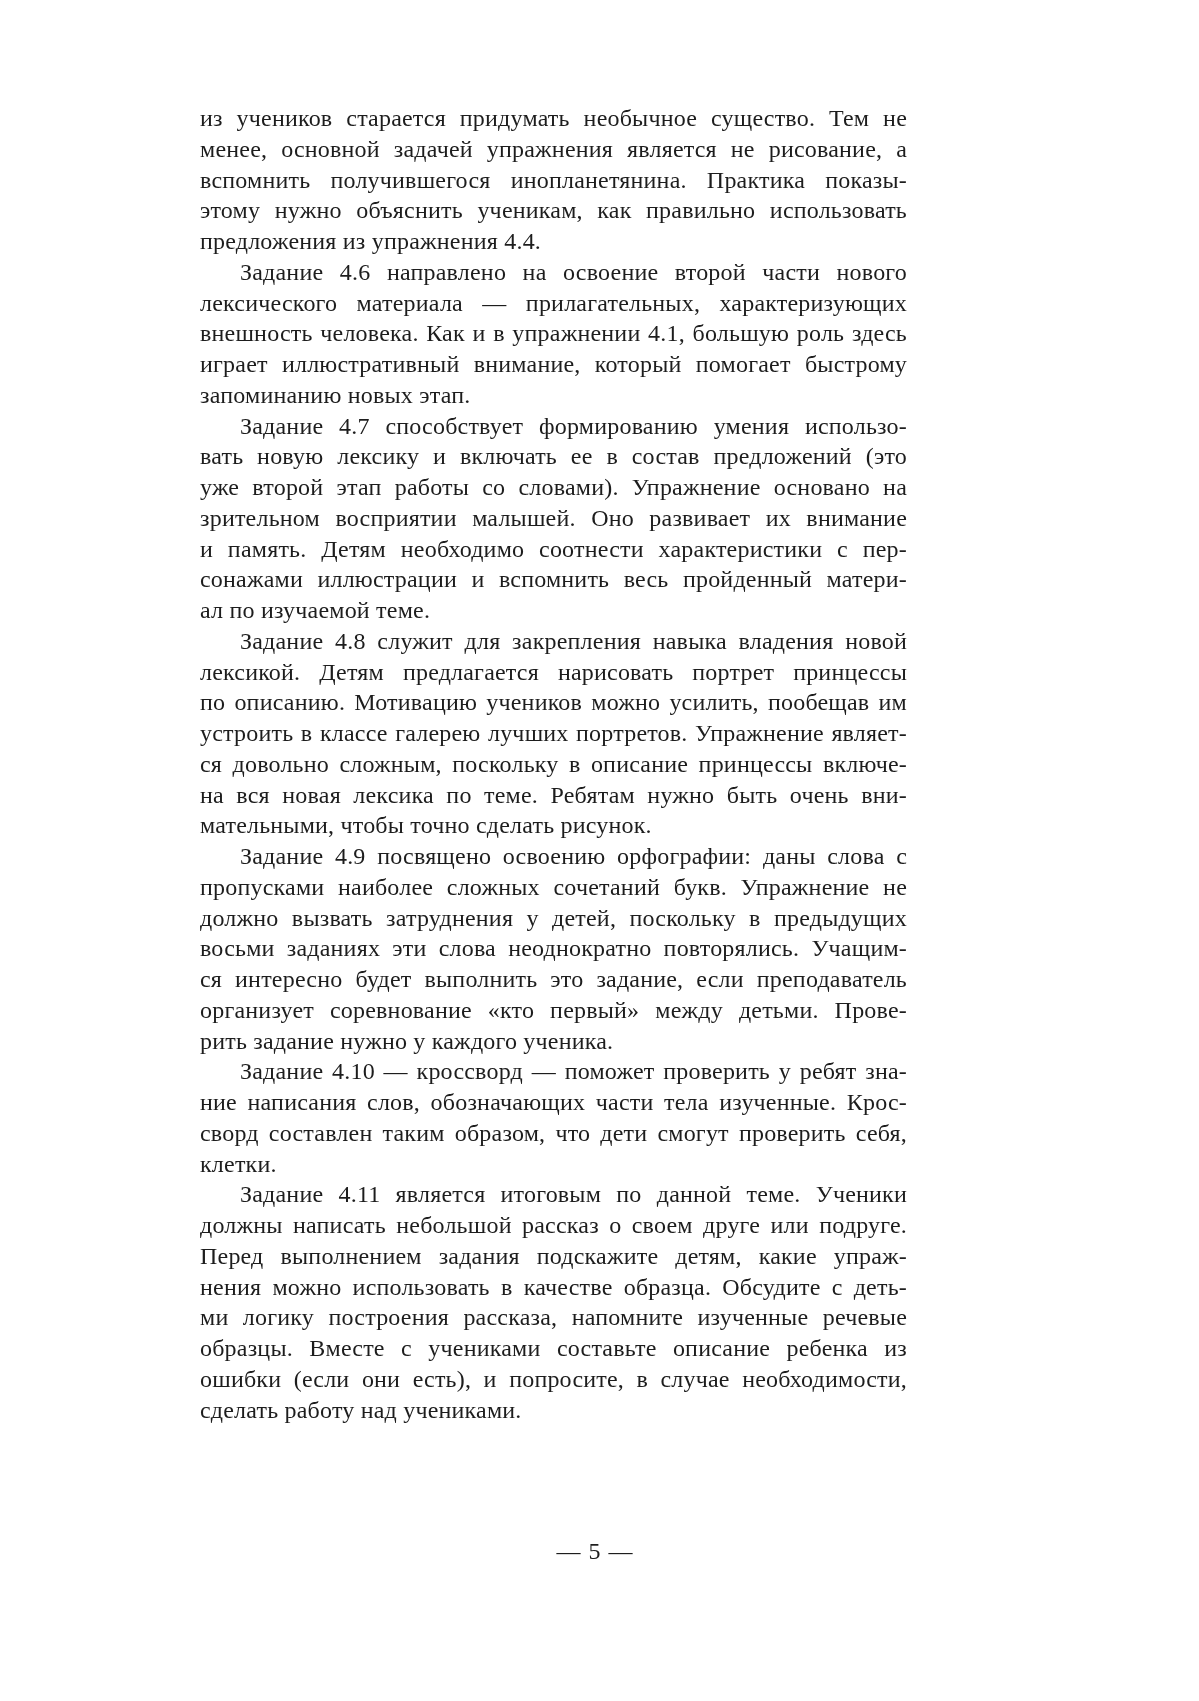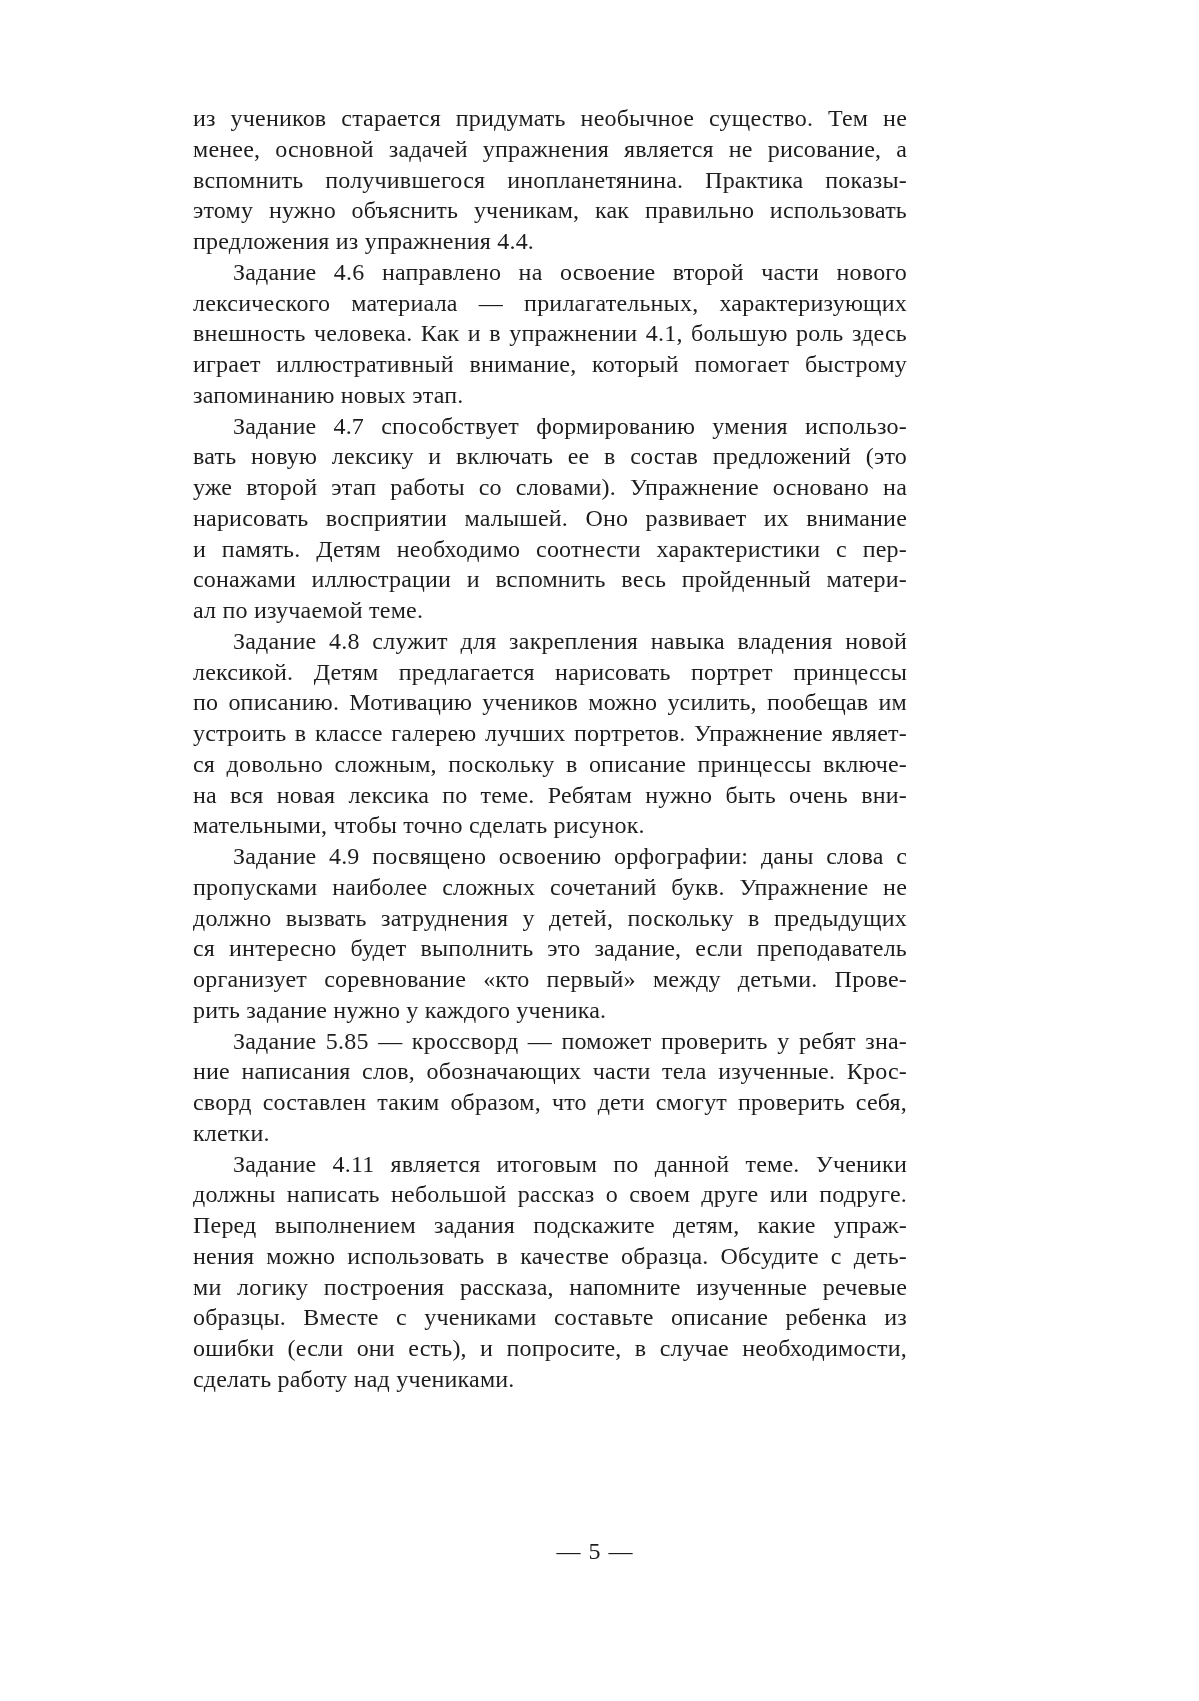--- a/index.html
+++ b/index.html
@@ -35,6 +35,7 @@
     height: 30.75px;
     white-space: normal;
     overflow: visible;
+    margin-left: 7px;
   }
   .line.last {
     text-align-last: left;

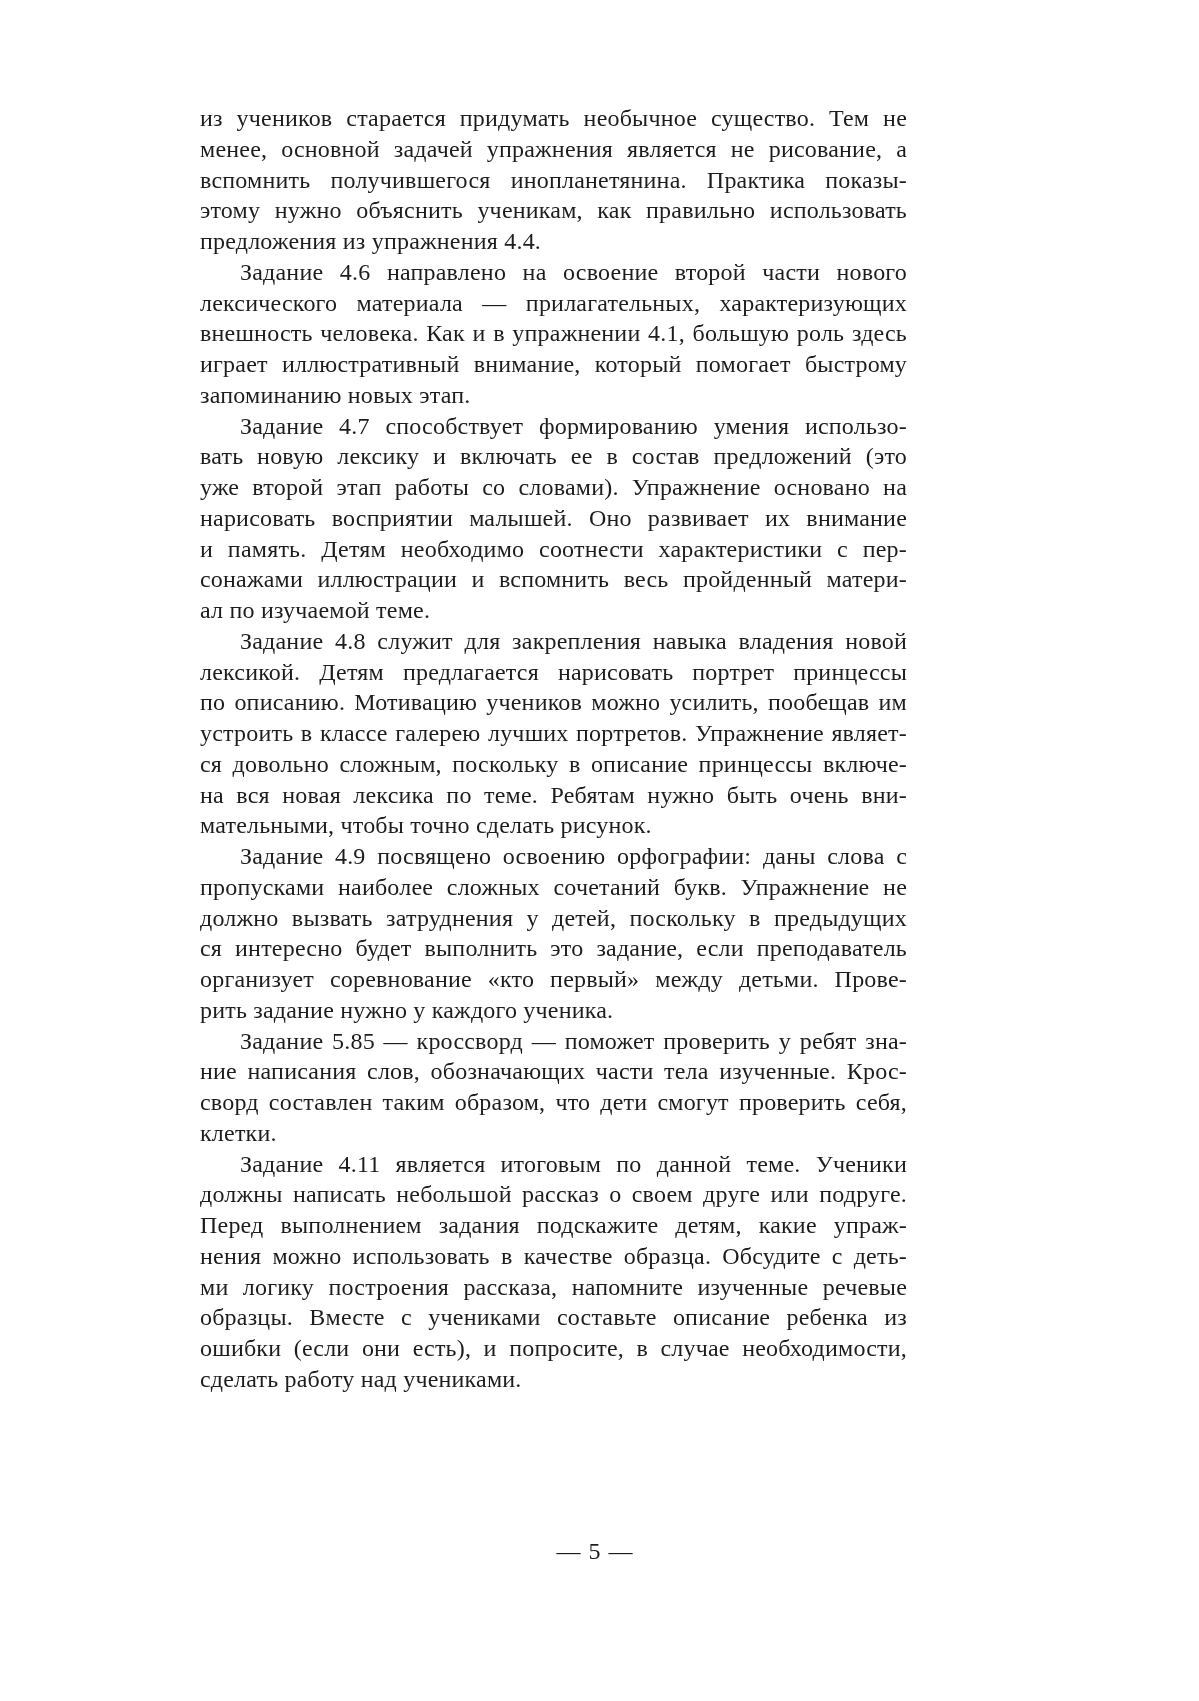--- a/index.html
+++ b/index.html
@@ -78,7 +78,7 @@
         <div class="line first-indent">Задание 4.7 способствует формированию умения использо-</div>
         <div class="line">вать новую лексику и включать ее в состав предложений (это</div>
         <div class="line">уже второй этап работы со словами). Упражнение основано на</div>
-        <div class="line">нарисовать восприятии малышей. Оно развивает их внимание</div>
+        <div class="line">зрительном восприятии малышей. Оно развивает их внимание</div>
         <div class="line">и память. Детям необходимо соотнести характеристики с пер-</div>
         <div class="line">сонажами иллюстрации и вспомнить весь пройденный матери-</div>
         <div class="line last">ал по изучаемой теме.</div>

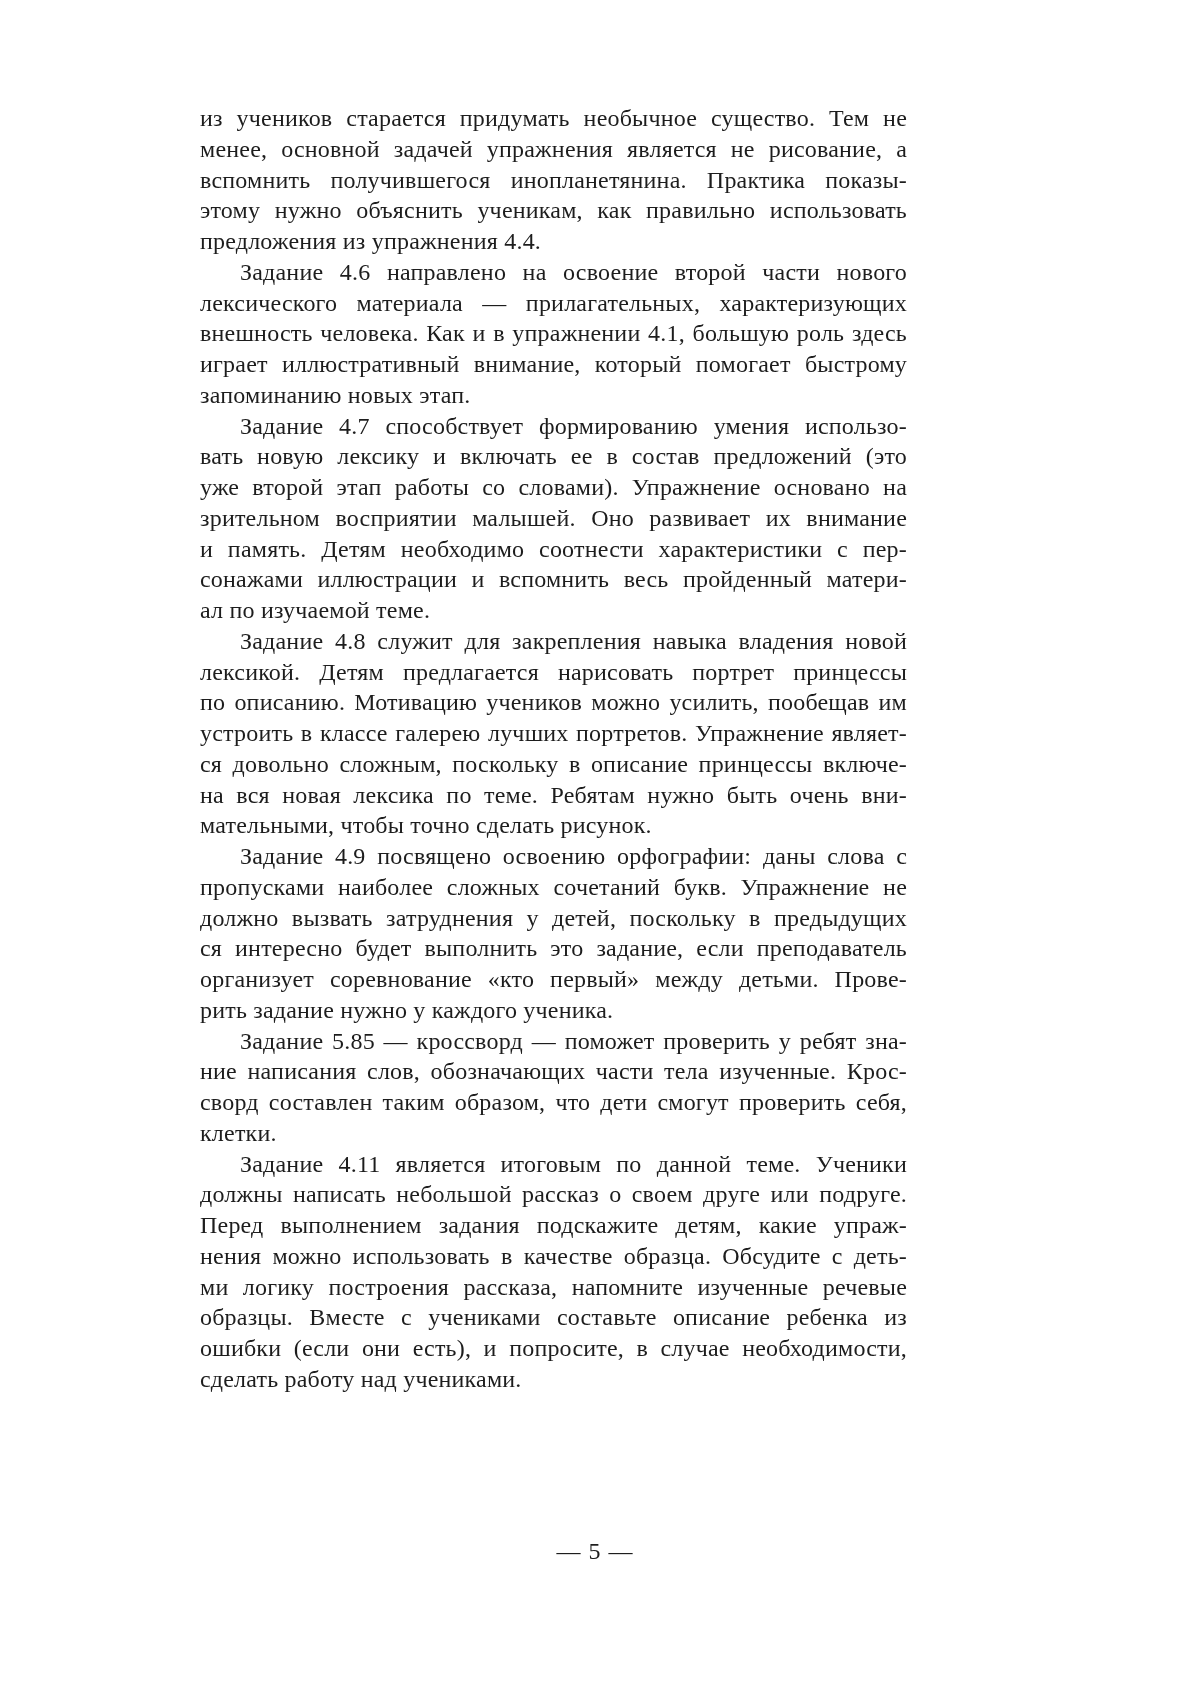--- a/index.html
+++ b/index.html
@@ -96,6 +96,7 @@
         <div class="line first-indent">Задание 4.9 посвящено освоению орфографии: даны слова с</div>
         <div class="line">пропусками наиболее сложных сочетаний букв. Упражнение не</div>
         <div class="line">должно вызвать затруднения у детей, поскольку в предыдущих</div>
+        <div class="line">восьми заданиях эти слова неоднократно повторялись. Учащим-</div>
         <div class="line">ся интересно будет выполнить это задание, если преподаватель</div>
         <div class="line">организует соревнование «кто первый» между детьми. Прове-</div>
         <div class="line last">рить задание нужно у каждого ученика.</div>

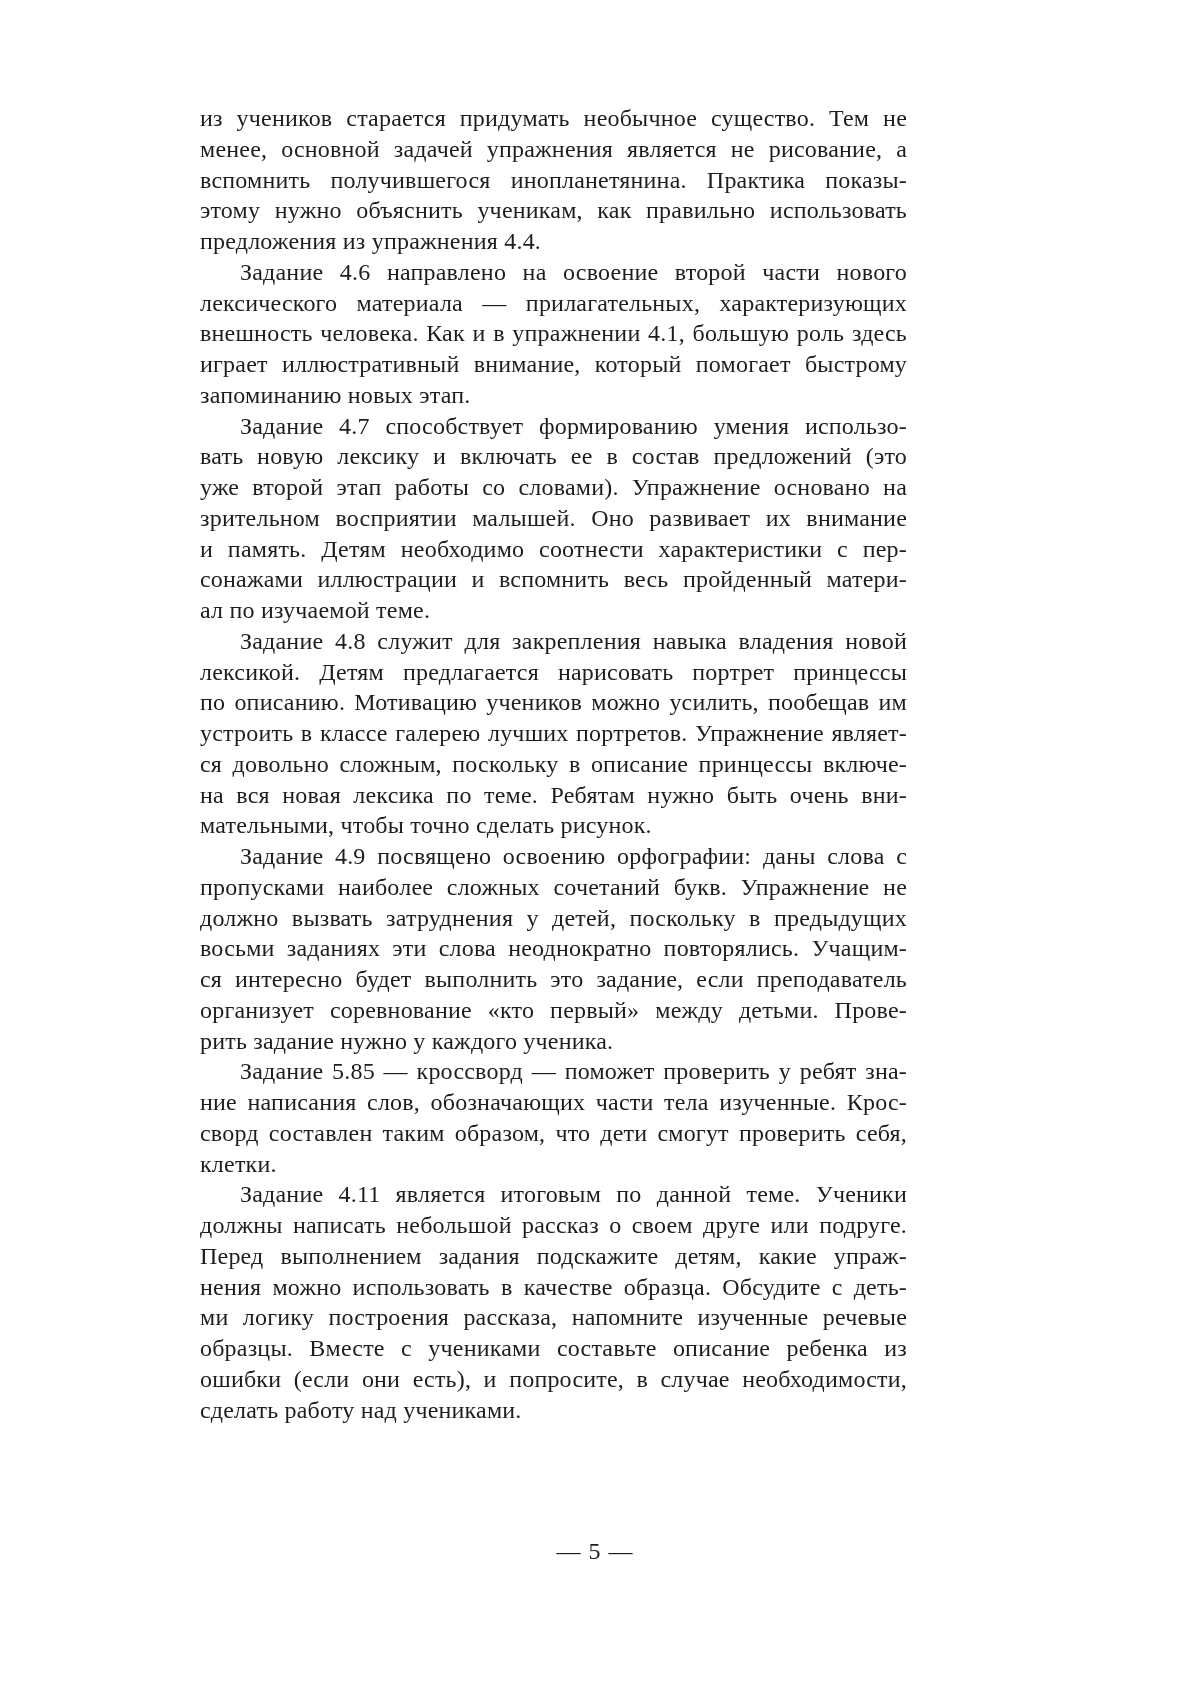--- a/index.html
+++ b/index.html
@@ -102,7 +102,7 @@
         <div class="line last">рить задание нужно у каждого ученика.</div>
       </div>
       <div class="paragraph">
-        <div class="line first-indent">Задание 5.85 — кроссворд — поможет проверить у ребят зна-</div>
+        <div class="line first-indent">Задание 4.10 — кроссворд — поможет проверить у ребят зна-</div>
         <div class="line">ние написания слов, обозначающих части тела изученные. Крос-</div>
         <div class="line">сворд составлен таким образом, что дети смогут проверить себя,</div>
         <div class="line last">клетки.</div>

